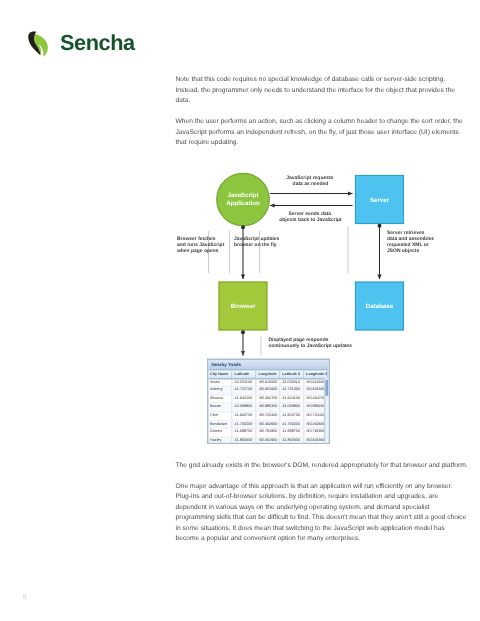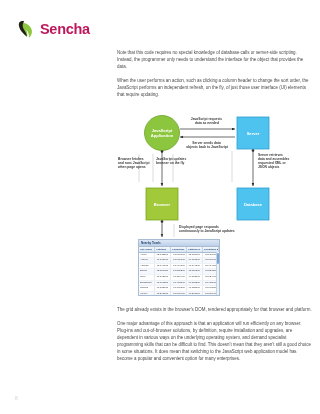--- a/index.html
+++ b/index.html
@@ -35,7 +35,7 @@
     font-size: 14.5px;
     font-weight: bold;
     letter-spacing: -0.3px;
-    color: #be185d;
+    color: #14532d;
   }
 
   

